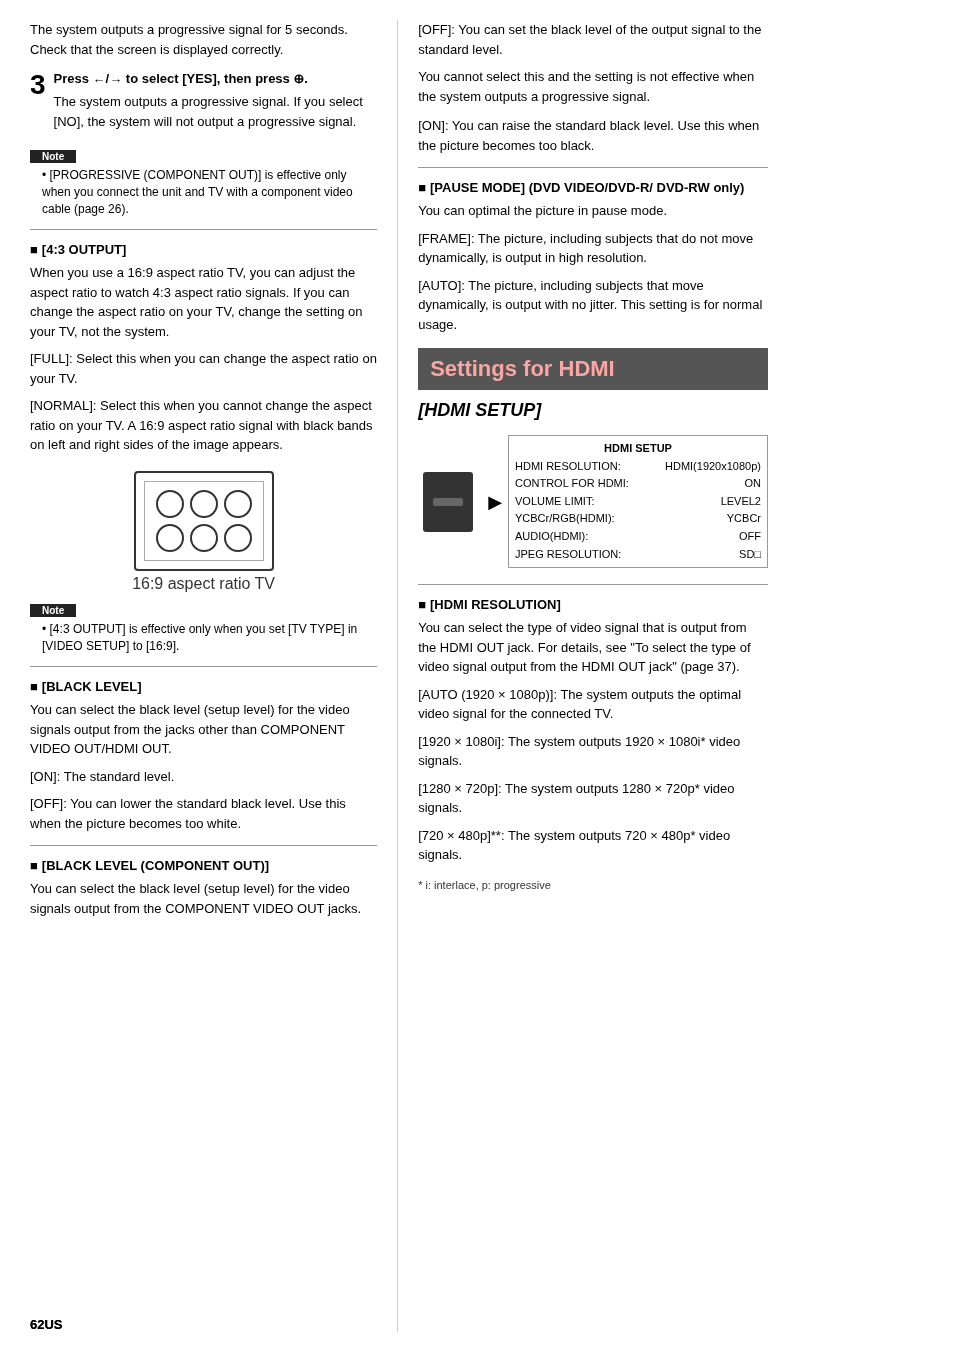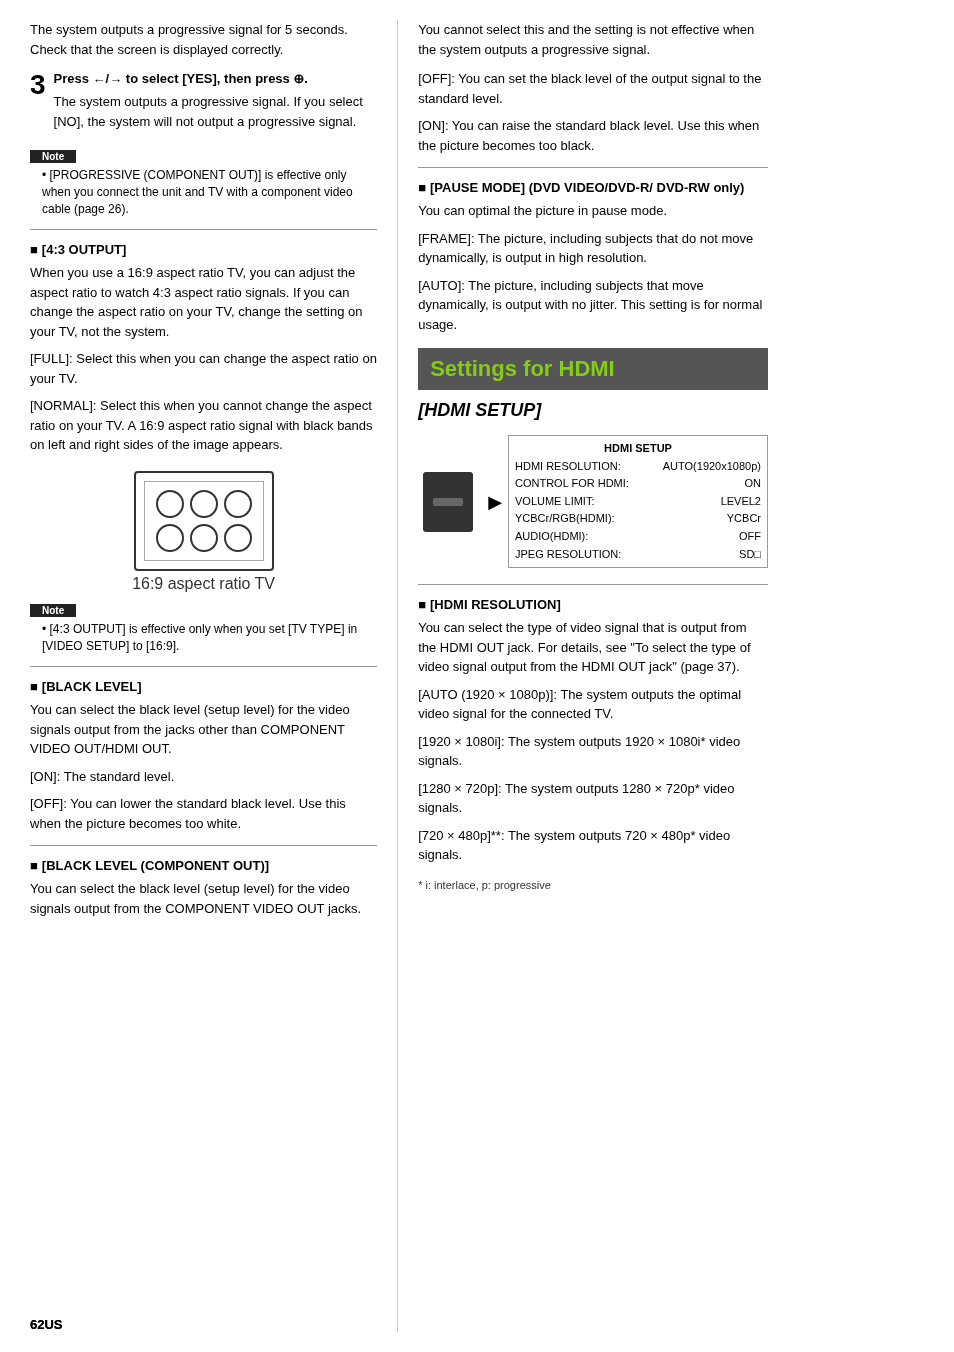--- a/index.html
+++ b/index.html
@@ -274,9 +274,9 @@
 
   <div class="right-col">
 
+    <p>[OFF]: You can set the black level of the output signal to the standard level.</p>
+
     <p style="margin-bottom:10px;">You cannot select this and the setting is not effective when the system outputs a progressive signal.</p>
-
-    <p>[OFF]: You can set the black level of the output signal to the standard level.</p>
     <p>[ON]: You can raise the standard black level. Use this when the picture becomes too black.</p>
 
     <hr>

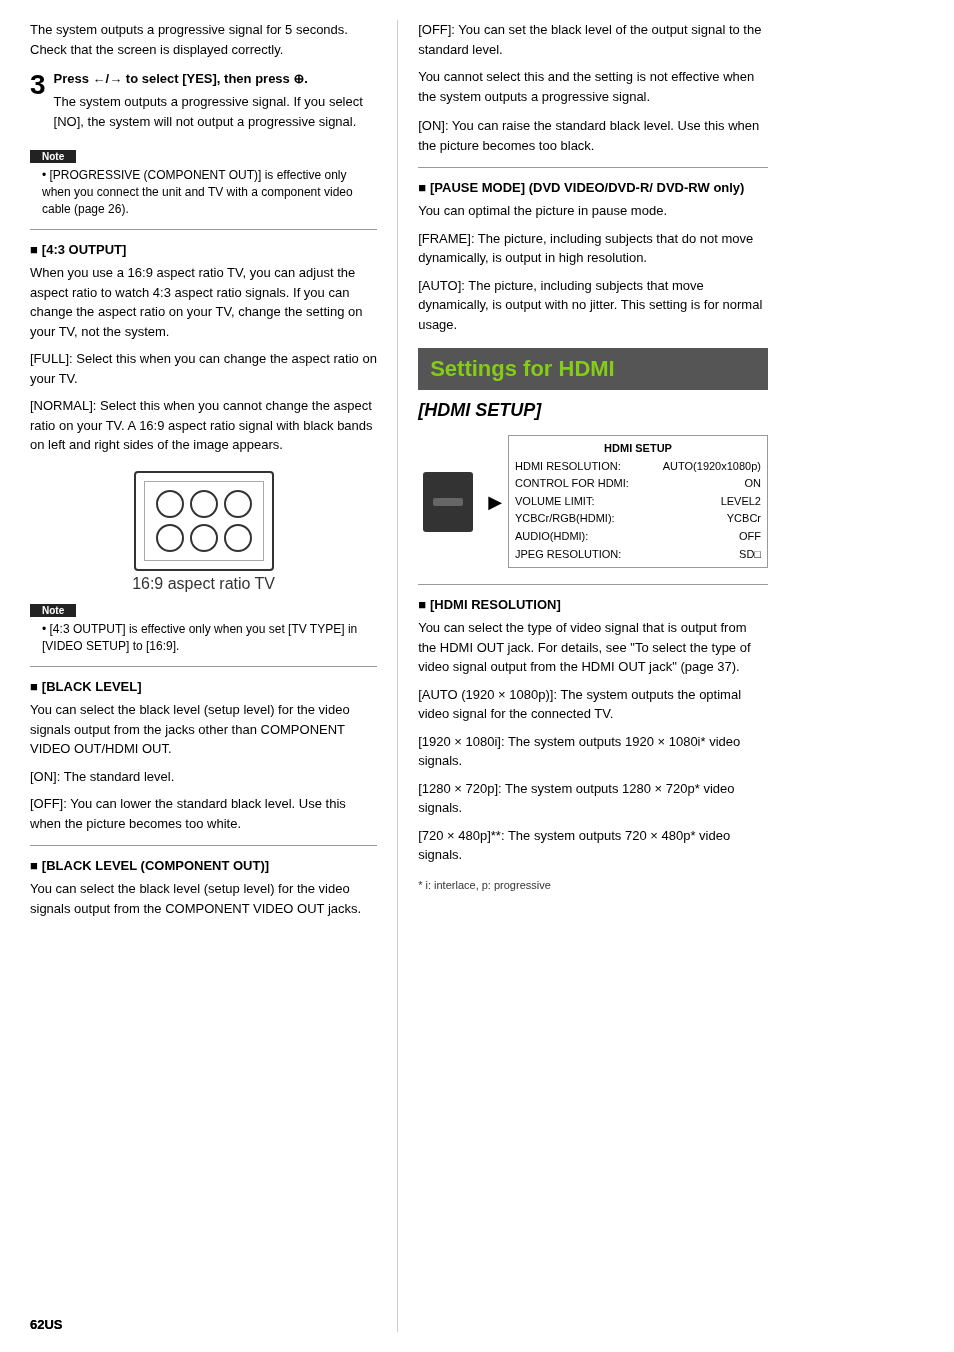--- a/index.html
+++ b/index.html
@@ -83,7 +83,7 @@
     }
     .settings-header {
       background: #555;
-      color: #84cc16;
+      color: #fca5a5;
       font-size: 22px;
       font-weight: bold;
       padding: 8px 12px;

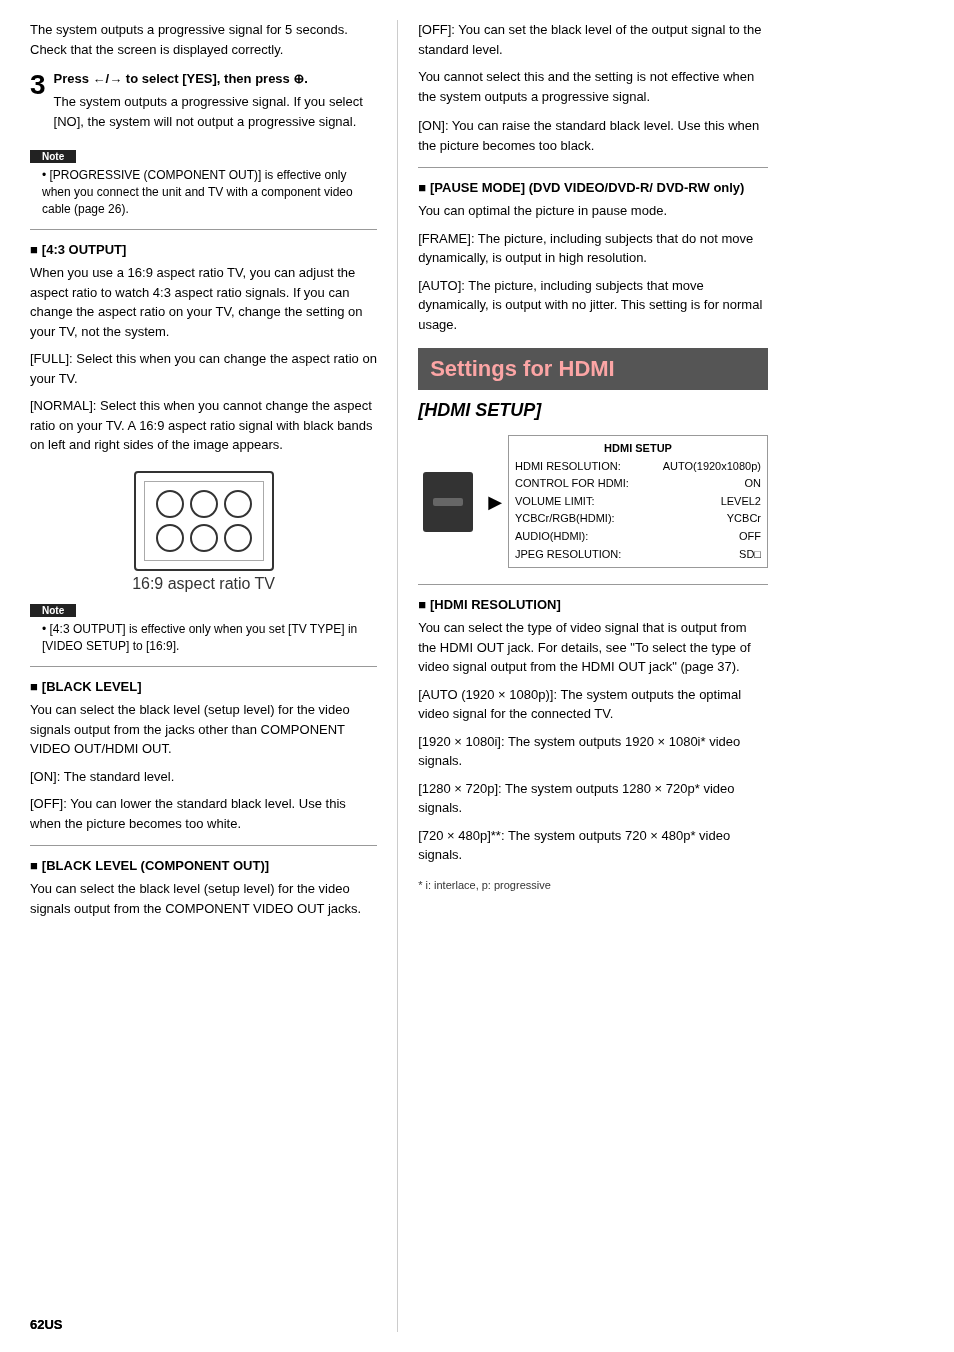--- a/index.html
+++ b/index.html
@@ -306,7 +306,7 @@
         </div>
         <div class="hdmi-menu-row">
           <span class="left">HDMI RESOLUTION:</span>
-          <span class="right">AUTO(1920x1080p)</span>
+          <span class="right">HDMI(1920x1080p)</span>
         </div>
         <div class="hdmi-menu-row">
           <span class="left">CONTROL FOR HDMI:</span>

